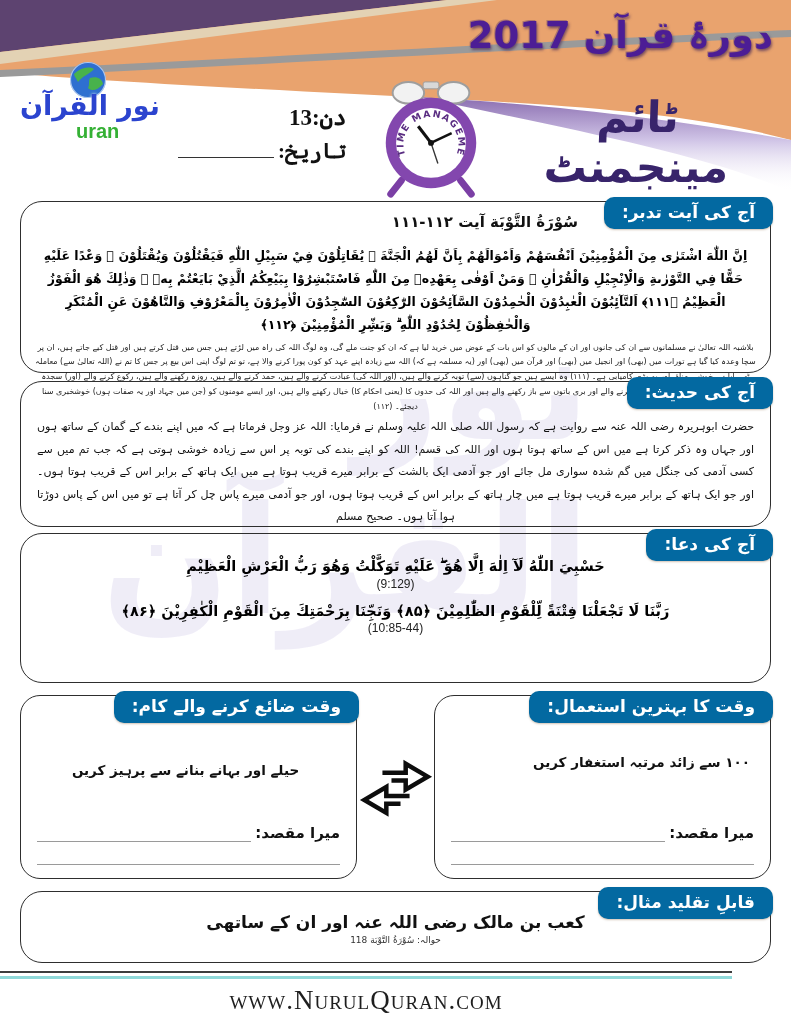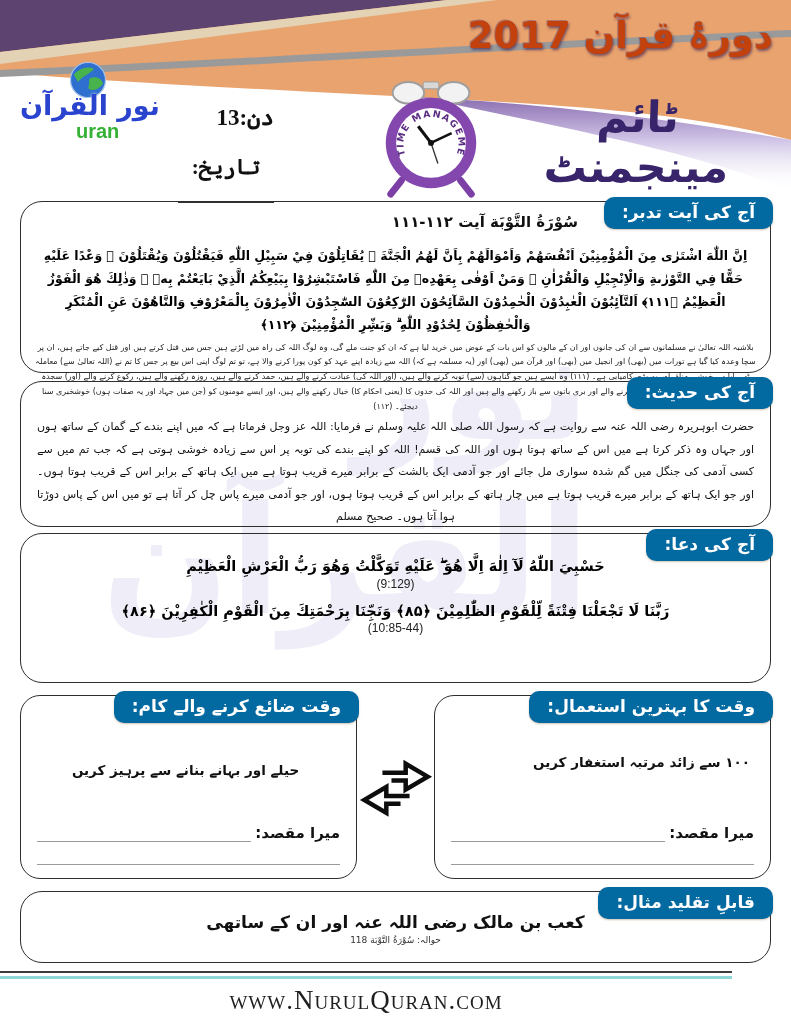--- a/index.html
+++ b/index.html
@@ -10,7 +10,7 @@
   .header{position:absolute;top:0;left:0;width:791px;height:195px;}
   .header-bg{position:absolute;top:0;left:0;width:791px;height:195px;}
   .main-title{position:absolute;top:14px;right:18px;direction:rtl;font-size:37px;font-weight:bold;
-              color:#c2410c;text-shadow:1px 2px 3px rgba(80,50,90,.75), -1px -1px 0 rgba(90,60,110,.4);
+              color:#4c1d95;text-shadow:1px 2px 3px rgba(80,50,90,.75), -1px -1px 0 rgba(90,60,110,.4);
               letter-spacing:1px;}
   .logo{position:absolute;left:20px;top:62px;width:140px;height:100px;}
   .globe{position:absolute;left:48px;top:-2px;}

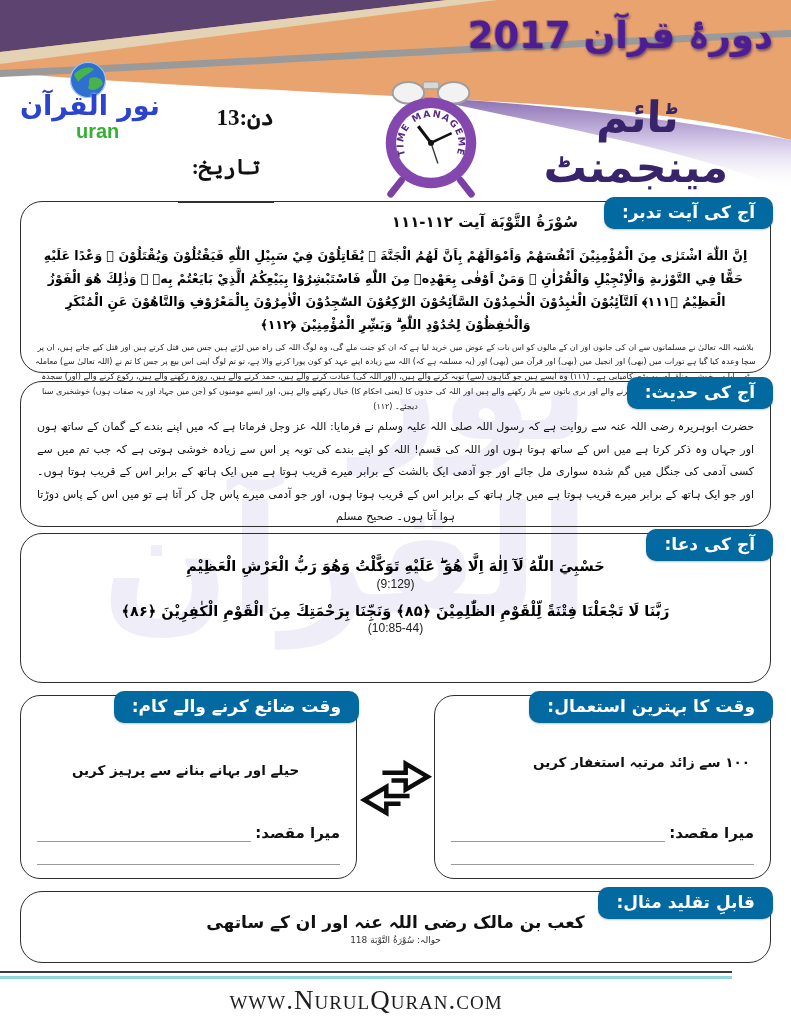--- a/index.html
+++ b/index.html
@@ -21,7 +21,7 @@
   .day-block{position:absolute;left:178px;top:104px;direction:rtl;text-align:right;
              font-family:"Liberation Serif",serif;color:#111;}
   .day-line{font-size:23px;font-weight:bold;}
-  .date-line{font-size:21px;font-weight:bold;margin-top:24px;display:flex;align-items:center;gap:4px;flex-direction:column;}
+  .date-line{font-size:21px;font-weight:bold;margin-top:8px;display:flex;align-items:flex-start;gap:4px;}
   .date-blank{display:inline-block;width:96px;border-bottom:1.6px solid #333;height:18px;}
   .clock-wrap{position:absolute;left:372px;top:76px;}
   .urdu-main-title{position:absolute;left:497px;top:92px;width:280px;text-align:center;direction:rtl;

